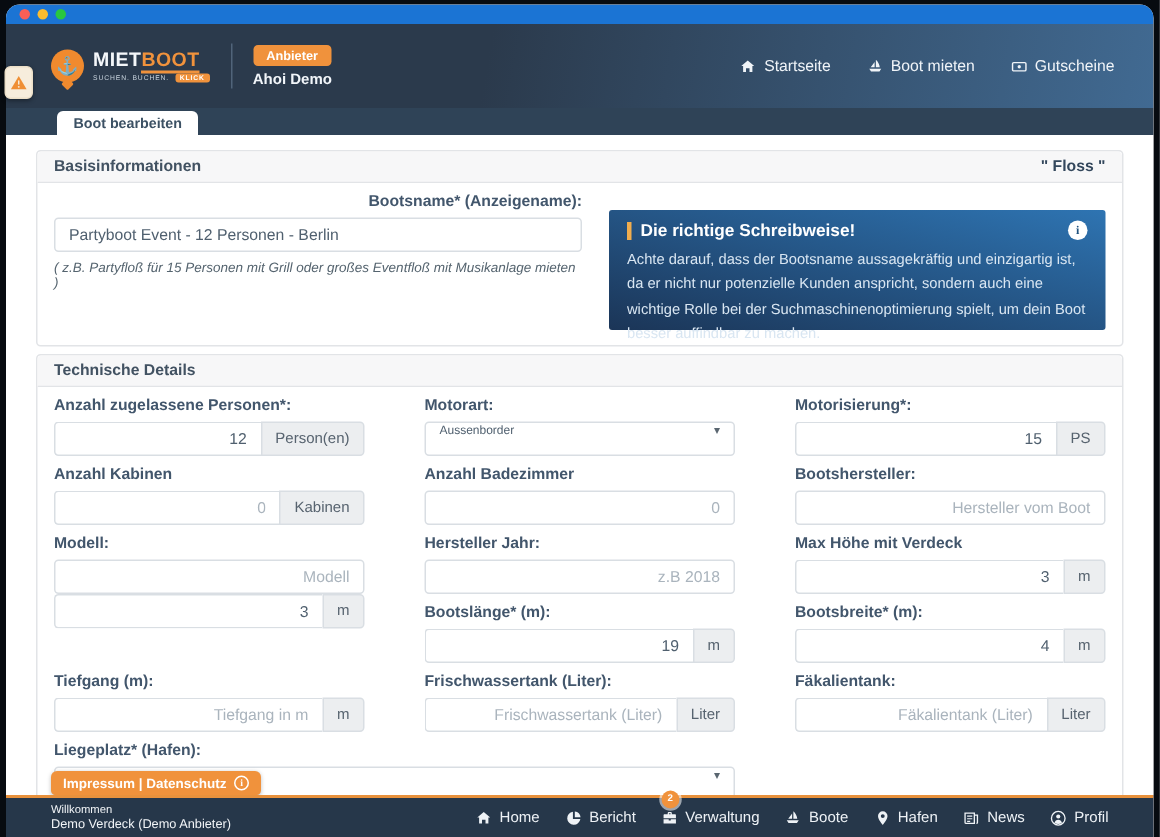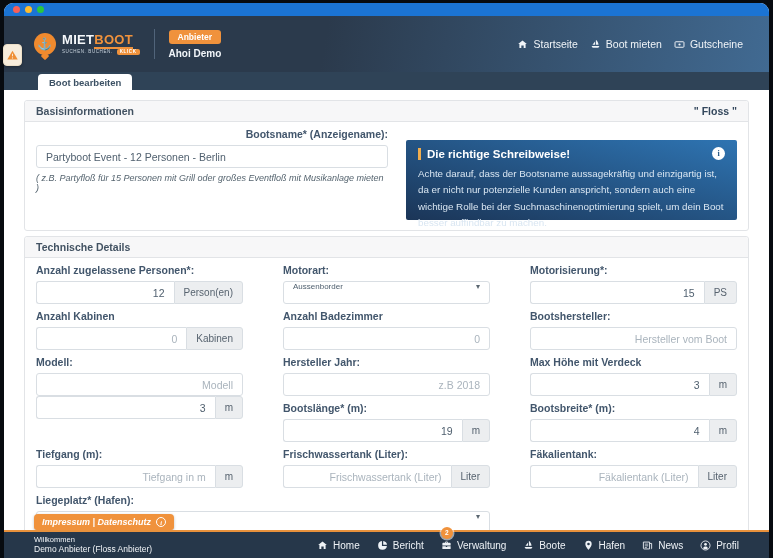--- a/index.html
+++ b/index.html
@@ -36,7 +36,7 @@
   .badge-anbieter { background:#f0923c; color:#fff; font-size:8.5px; font-weight:700;
     padding:2px 9px; border-radius:3px; }
   .account-name { margin-top:4px; color:#f2f6fa; font-size:10px; font-weight:700; }
-  .header-nav { display:flex; align-items:flex-start; gap:12px; }
+  .header-nav { display:flex; align-items:flex-start; gap:24px; }
   .hnav-item { display:flex; align-items:center; gap:5px; color:#f0f4f8; font-size:10.5px; cursor:pointer; }
   .hnav-item svg { display:block; }
 

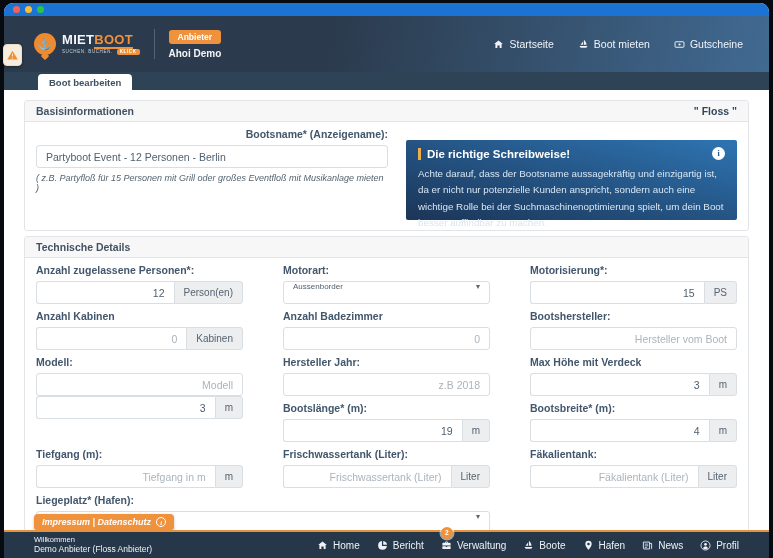--- a/index.html
+++ b/index.html
@@ -90,7 +90,7 @@
   
   .impressum { position:absolute; left:34px; bottom:28px; z-index:6; background:#f0923c; color:#fff;
     font-size:9px; font-weight:700; padding:3px 8px; border-radius:4px 4px 3px 3px;
-    display:flex; align-items:center; gap:5px; box-shadow:0 1px 3px rgba(0,0,0,.25); cursor:pointer;font-style:italic; }
+    display:flex; align-items:center; gap:5px; box-shadow:0 1px 3px rgba(0,0,0,.25); cursor:pointer; }
   .imp-i { width:10px; height:10px; border-radius:50%; border:1px solid #fff; font-size:6.5px;
     display:flex; align-items:center; justify-content:center; font-family:"Liberation Serif", serif; }
 

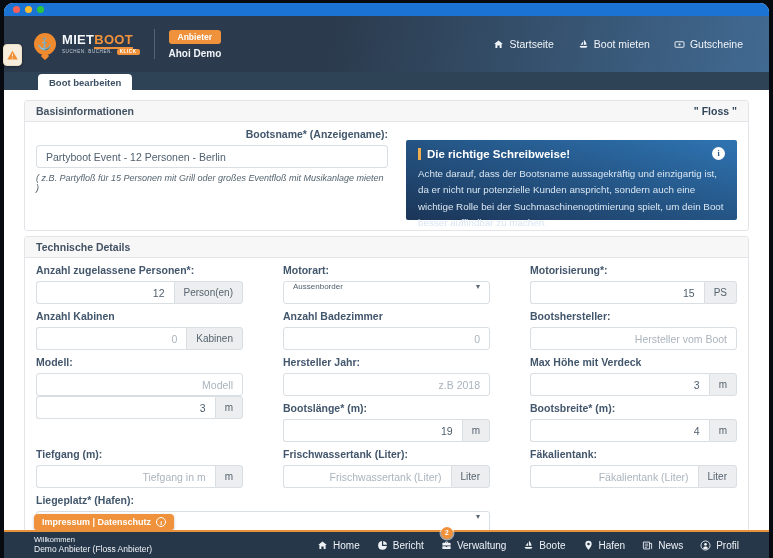--- a/index.html
+++ b/index.html
@@ -326,7 +326,7 @@
     <div class="footer">
       <div class="foot-left">
         <div class="l1">Willkommen</div>
-        <div class="l2">Demo Anbieter (Floss Anbieter)</div>
+        <div class="l2">Demo Verdeck (Demo Anbieter)</div>
       </div>
       <nav class="foot-nav" id="footNav">
           <div class="fnav-item">

